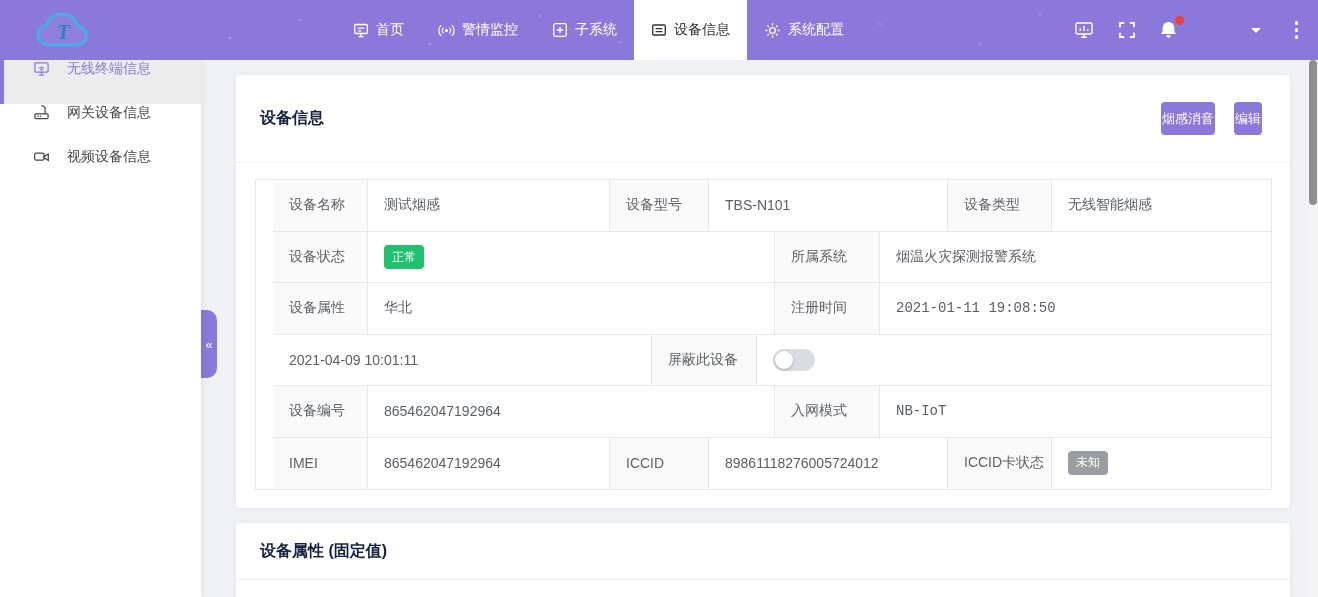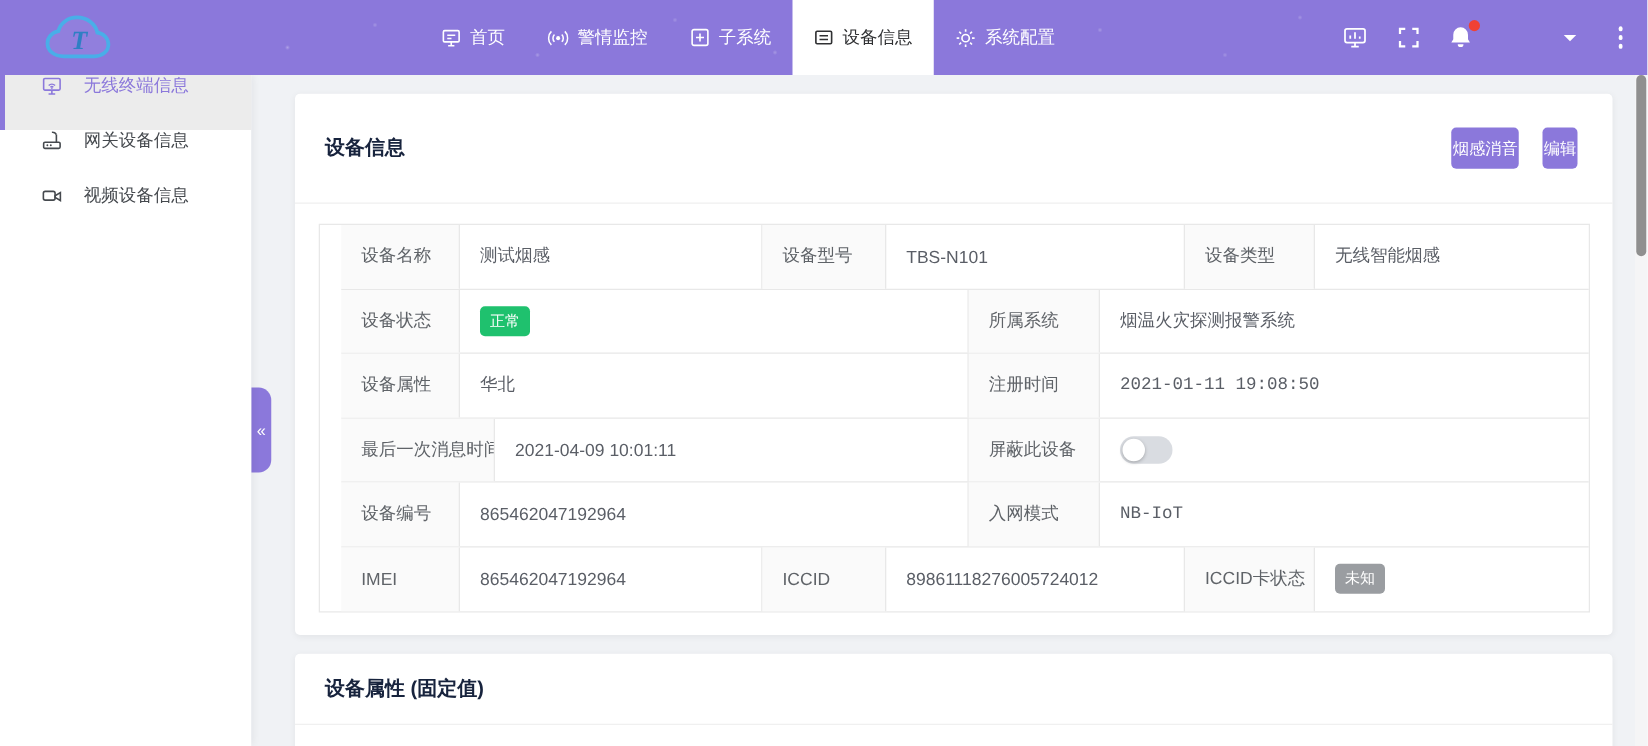--- a/index.html
+++ b/index.html
@@ -241,7 +241,6 @@
       </div>
 
       <div class="trow">
-        <div class="cell lab w-l1w">最后一次消息时间</div>
         <div class="cell w-v1w">2021-04-09 10:01:11</div>
         <div class="cell lab w-l2m">屏蔽此设备</div>
         <div class="cell w-vf">

